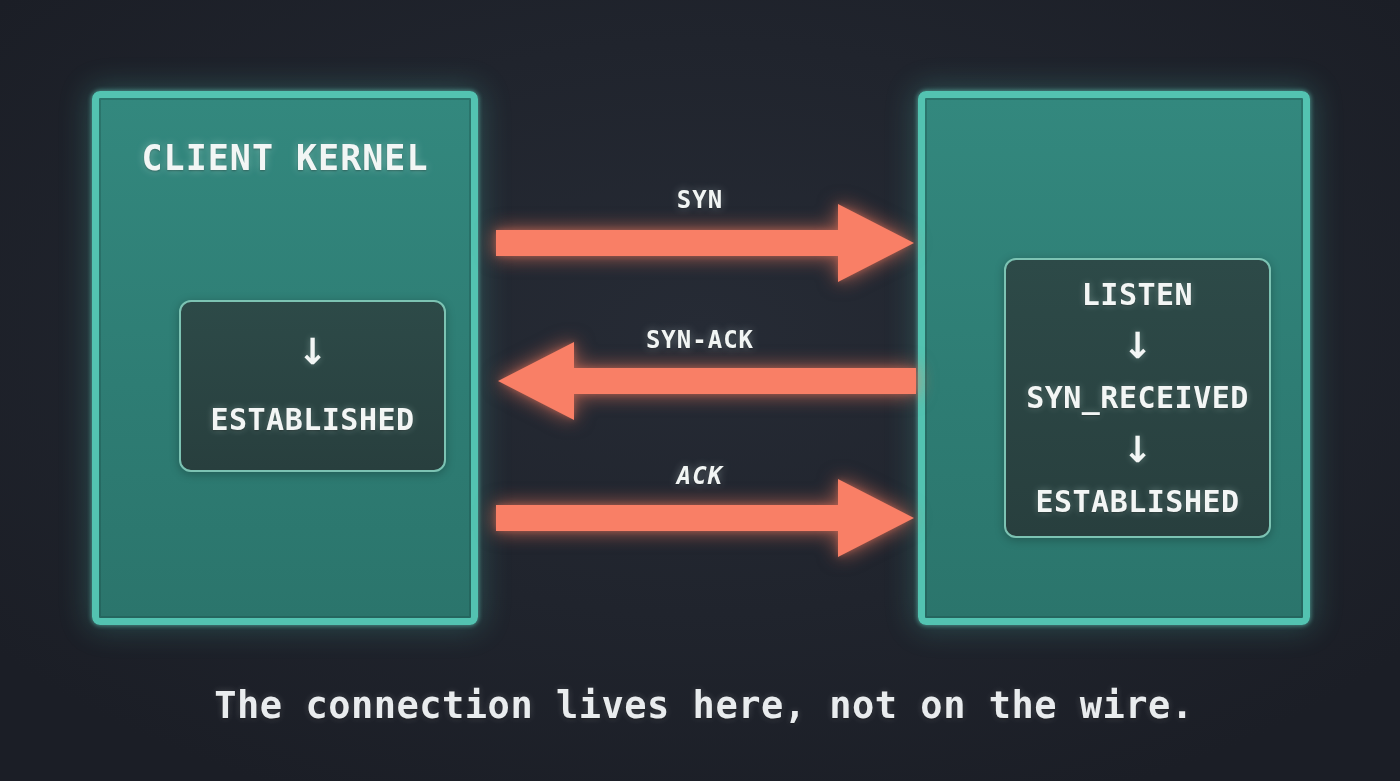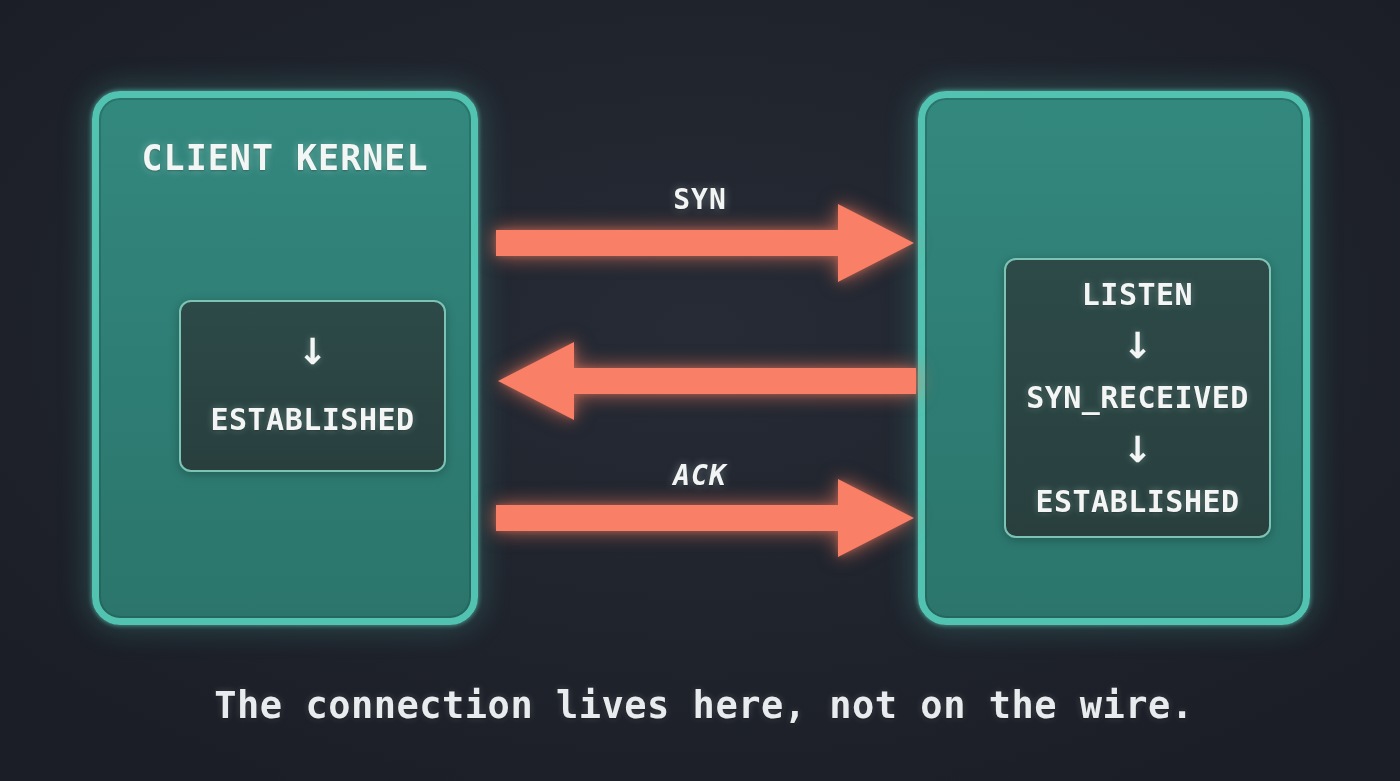--- a/index.html
+++ b/index.html
@@ -21,7 +21,7 @@
     top: 91px;
     height: 534px;
     border: 7px solid #53c3b1;
-    border-radius: 28px;
+    border-radius: 8px;
     background: linear-gradient(180deg, #33887e 0%, #2e7d74 55%, #2b756c 100%);
     box-shadow:
       0 0 30px 4px rgba(86, 220, 199, 0.22),

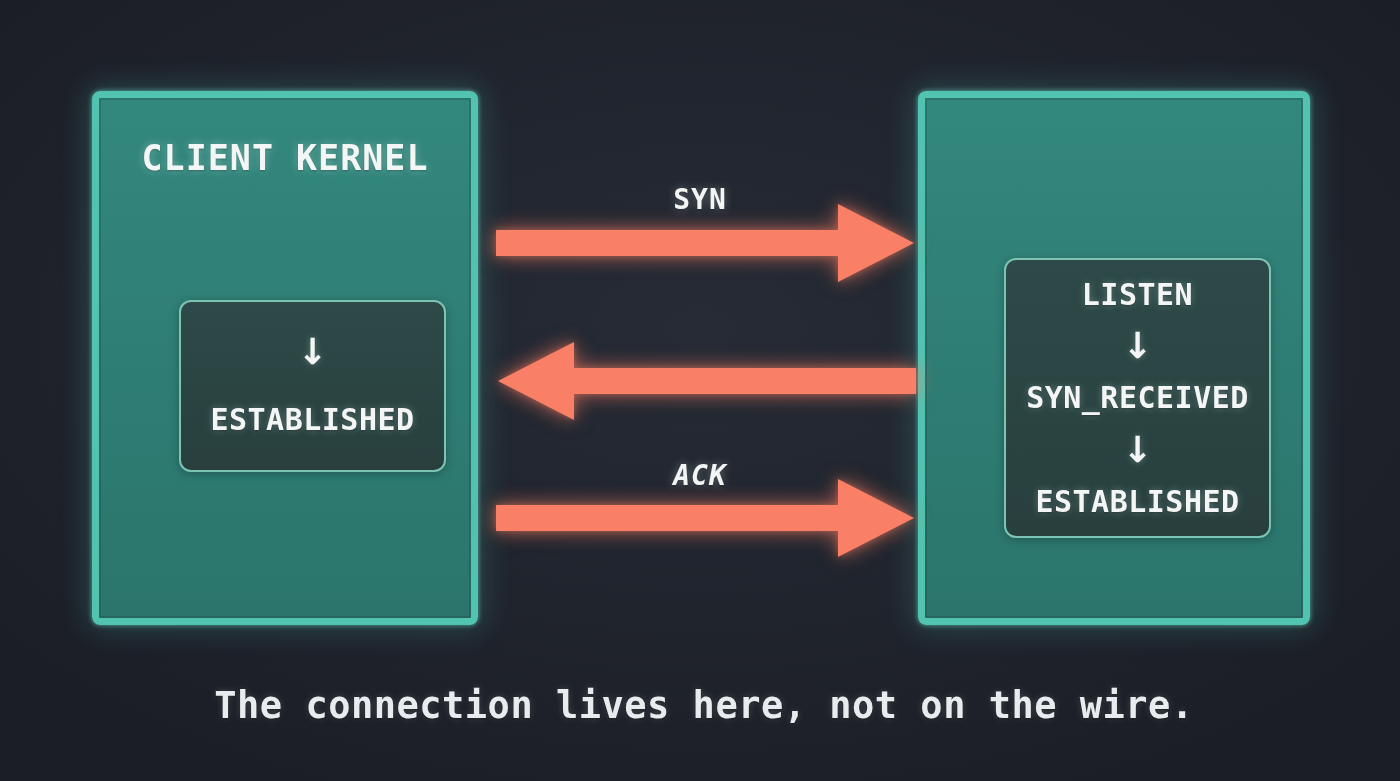--- a/index.html
+++ b/index.html
@@ -84,7 +84,7 @@
     left: 490px;
     width: 420px;
     text-align: center;
-    font-size: 28px;
+    font-size: 24px;
     font-weight: bold;
     line-height: 40px;
     color: #f2f5f4;

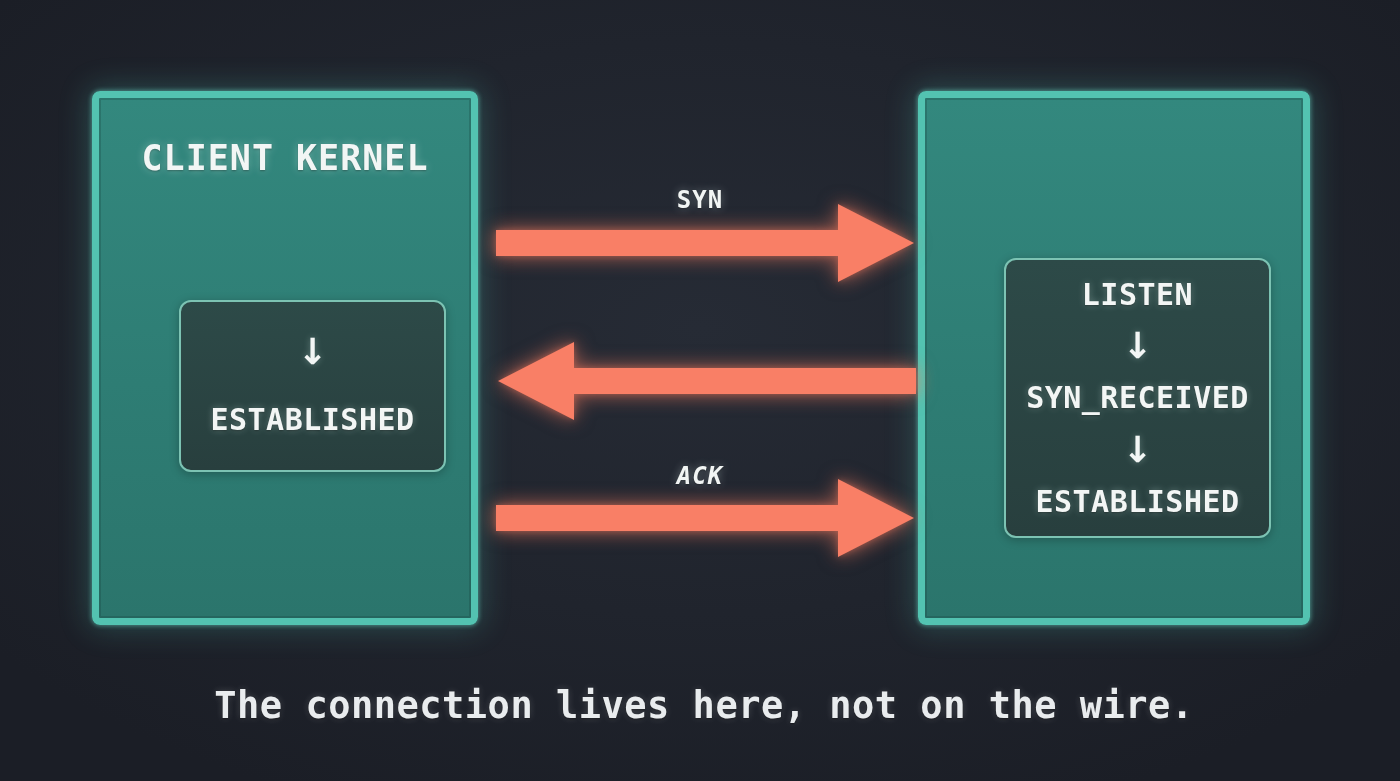--- a/index.html
+++ b/index.html
@@ -154,6 +154,7 @@
     <polygon class="arrow-shape" points="0,32 342,32 342,6 418,45 342,84 342,58 0,58"></polygon>
   </svg>
 
+  <div class="msg-label syn-ack">SYN-ACK</div>
   <svg class="arrow-svg syn-ack" viewBox="0 0 420 90" aria-hidden="true">
     <polygon class="arrow-shape" points="420,32 78,32 78,6 2,45 78,84 78,58 420,58"></polygon>
   </svg>

